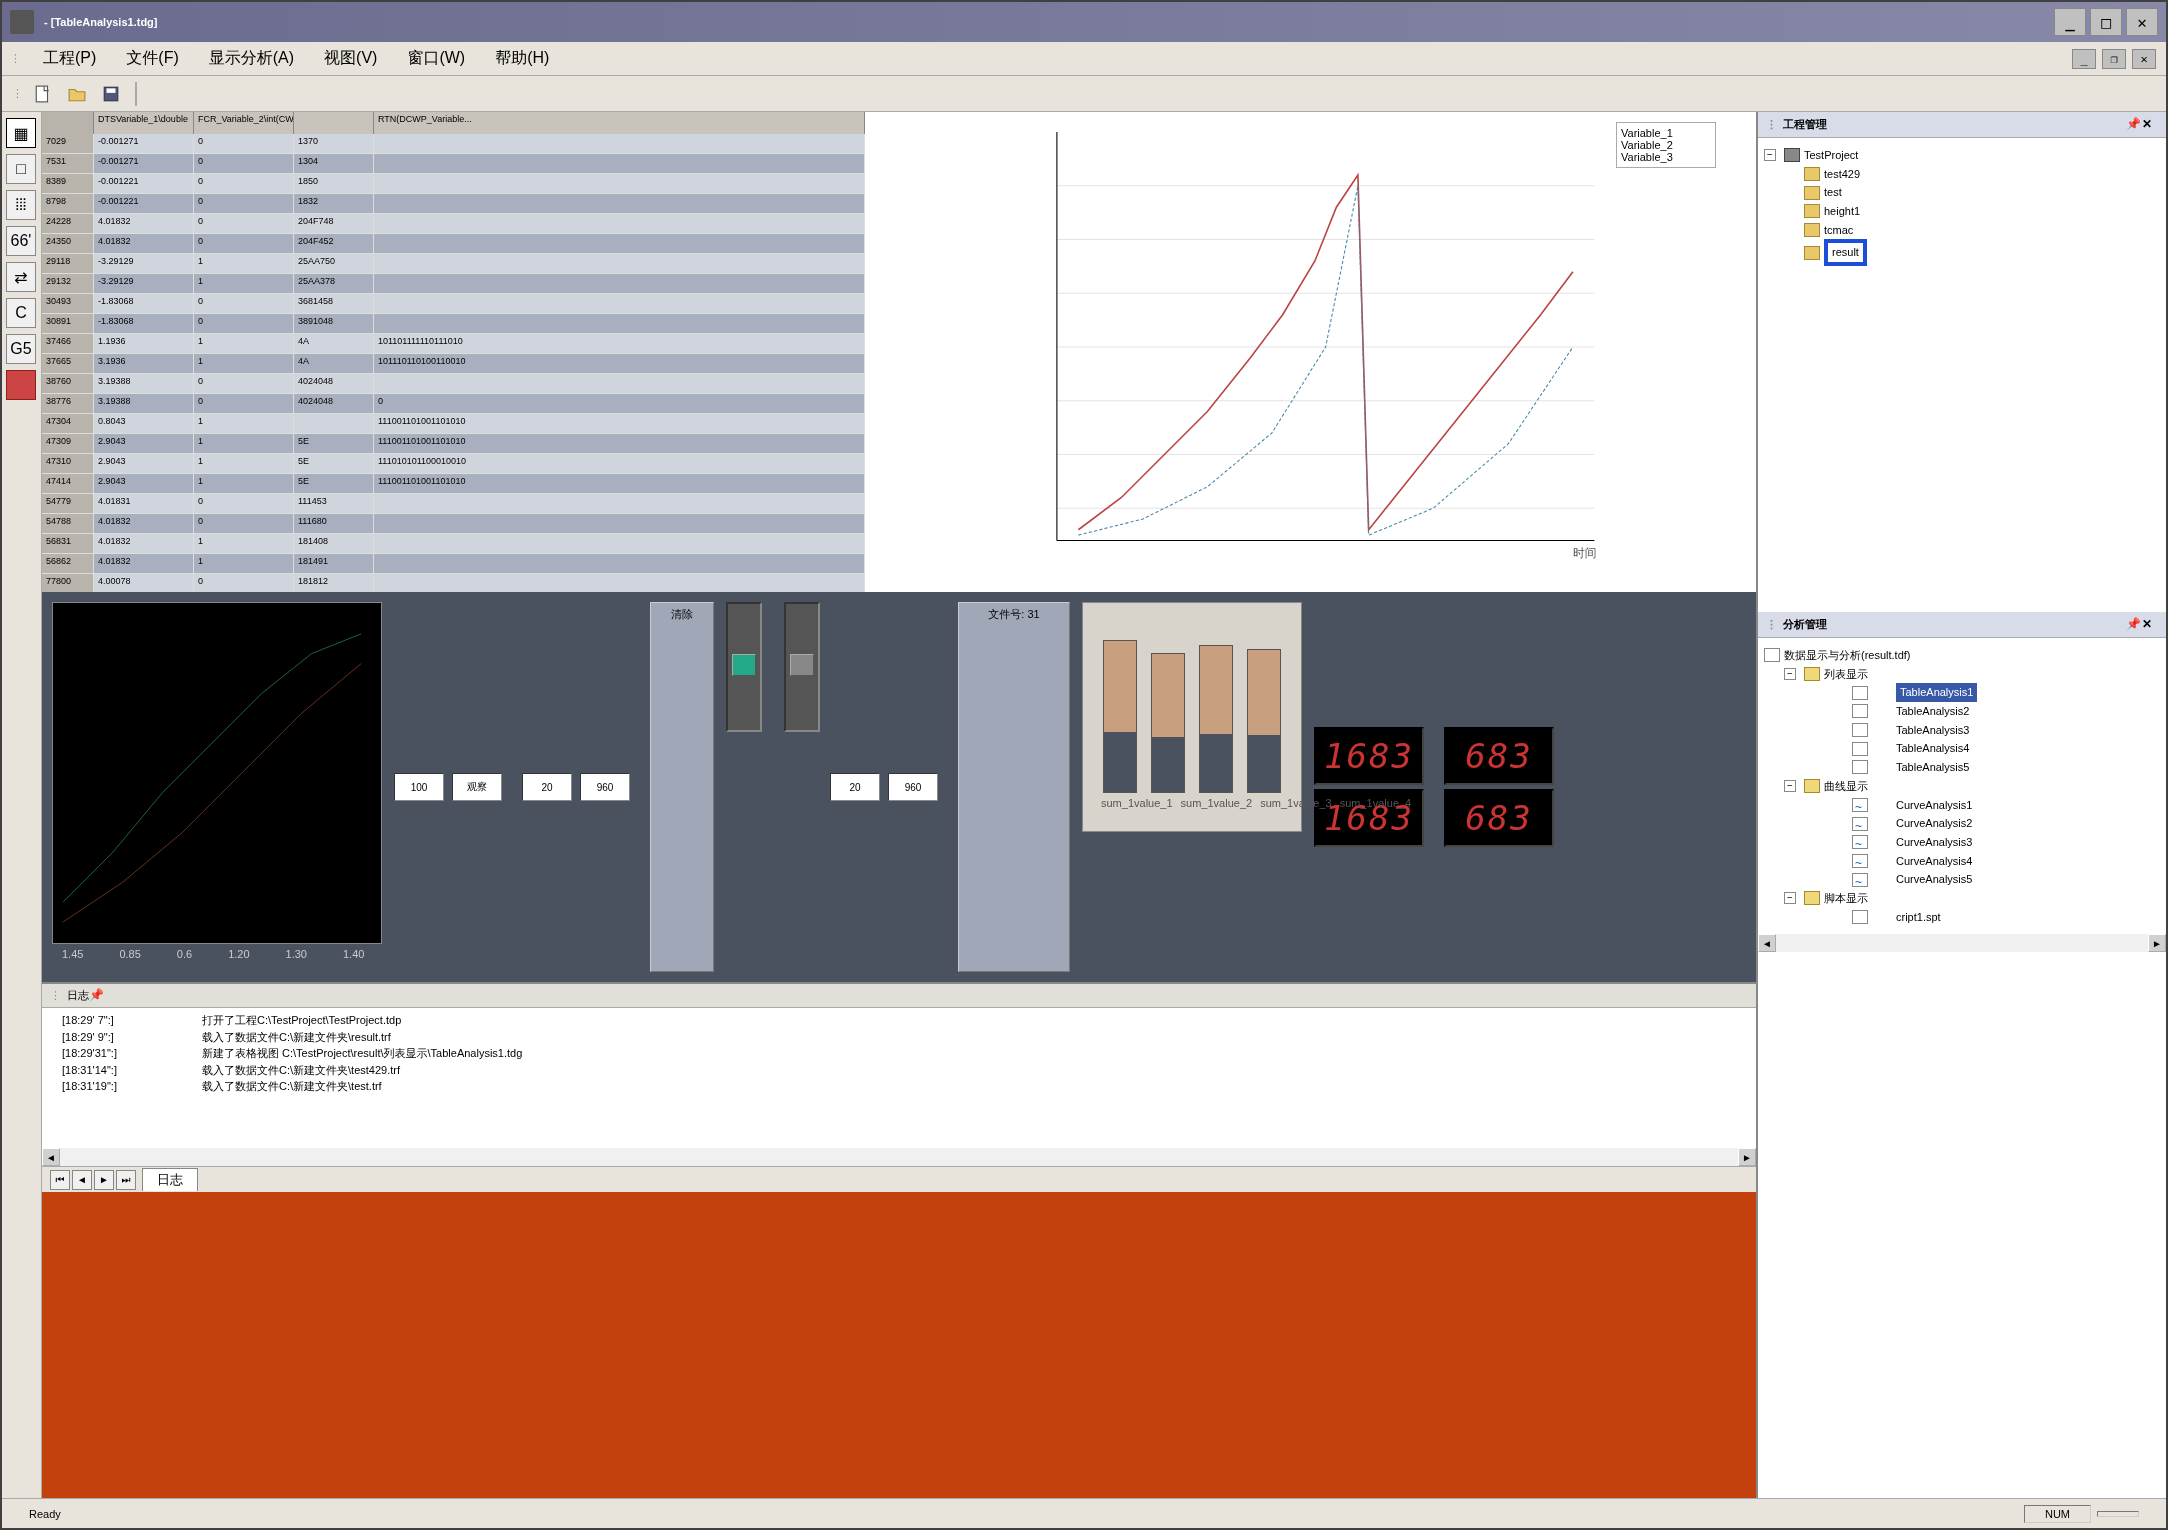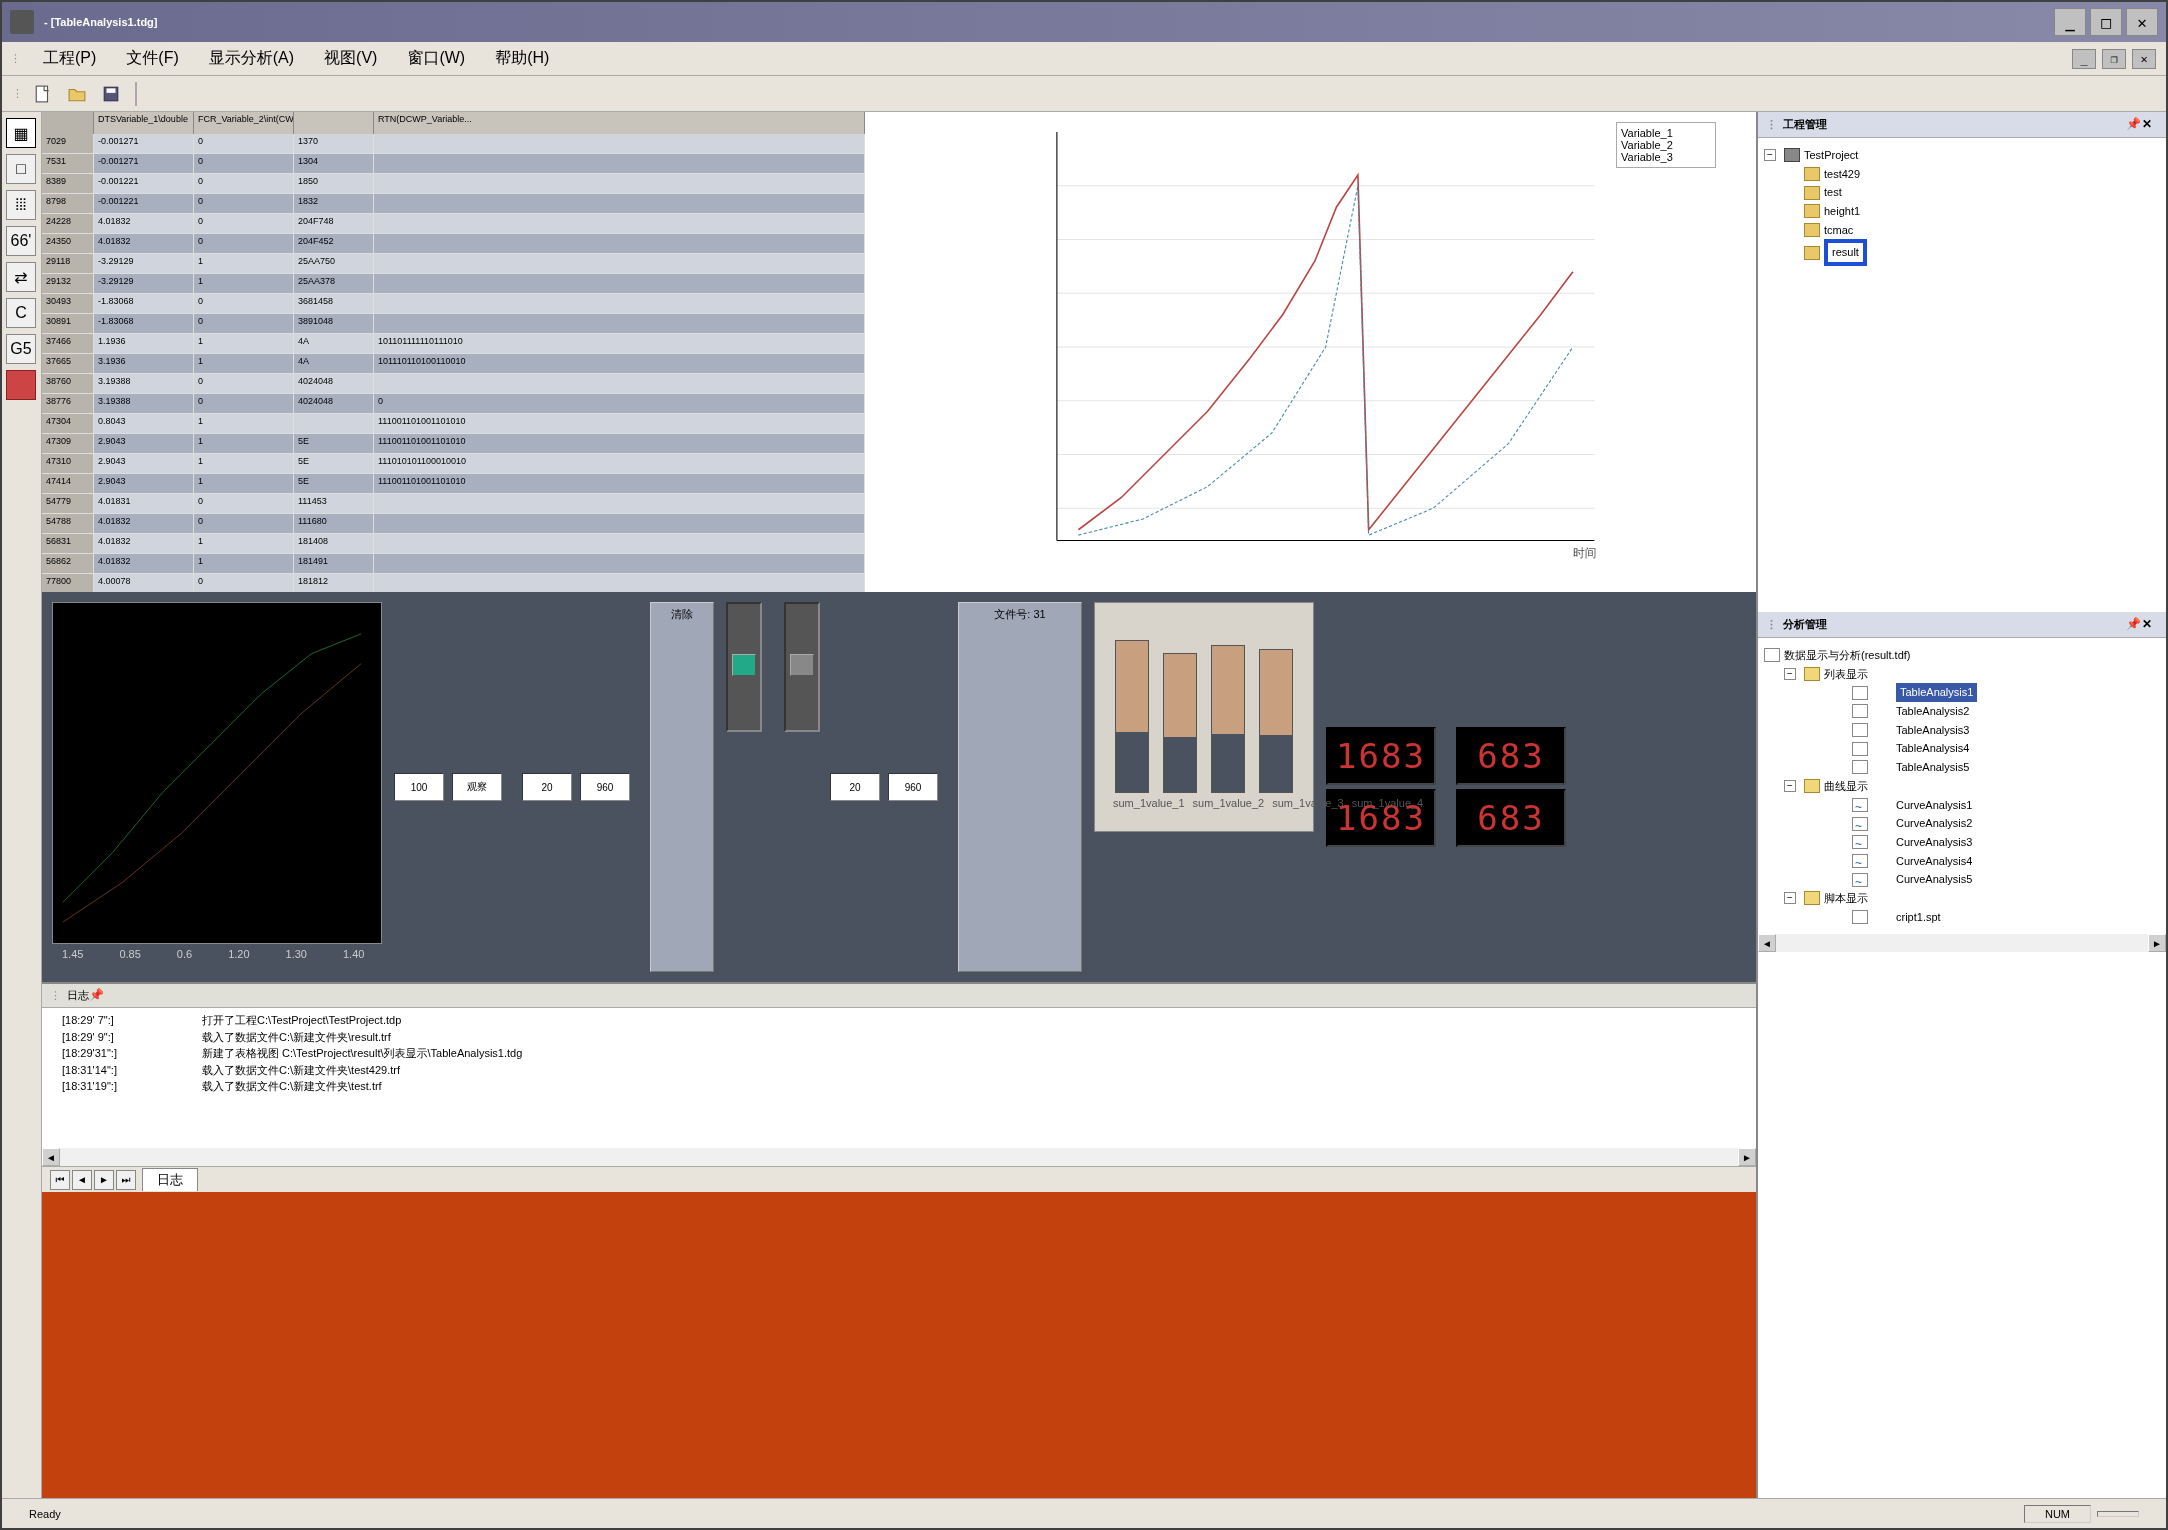--- a/index.html
+++ b/index.html
@@ -397,7 +397,7 @@
               <div class="num-box">960</div>
             </div>
             <div style="height:20px"></div>
-            <div class="btn-flat" style="width:124px">文件号: 31</div>
+            <div class="btn-flat" style="width:112px">文件号: 31</div>
           </div>
 
           <div class="bar-chart-mini">

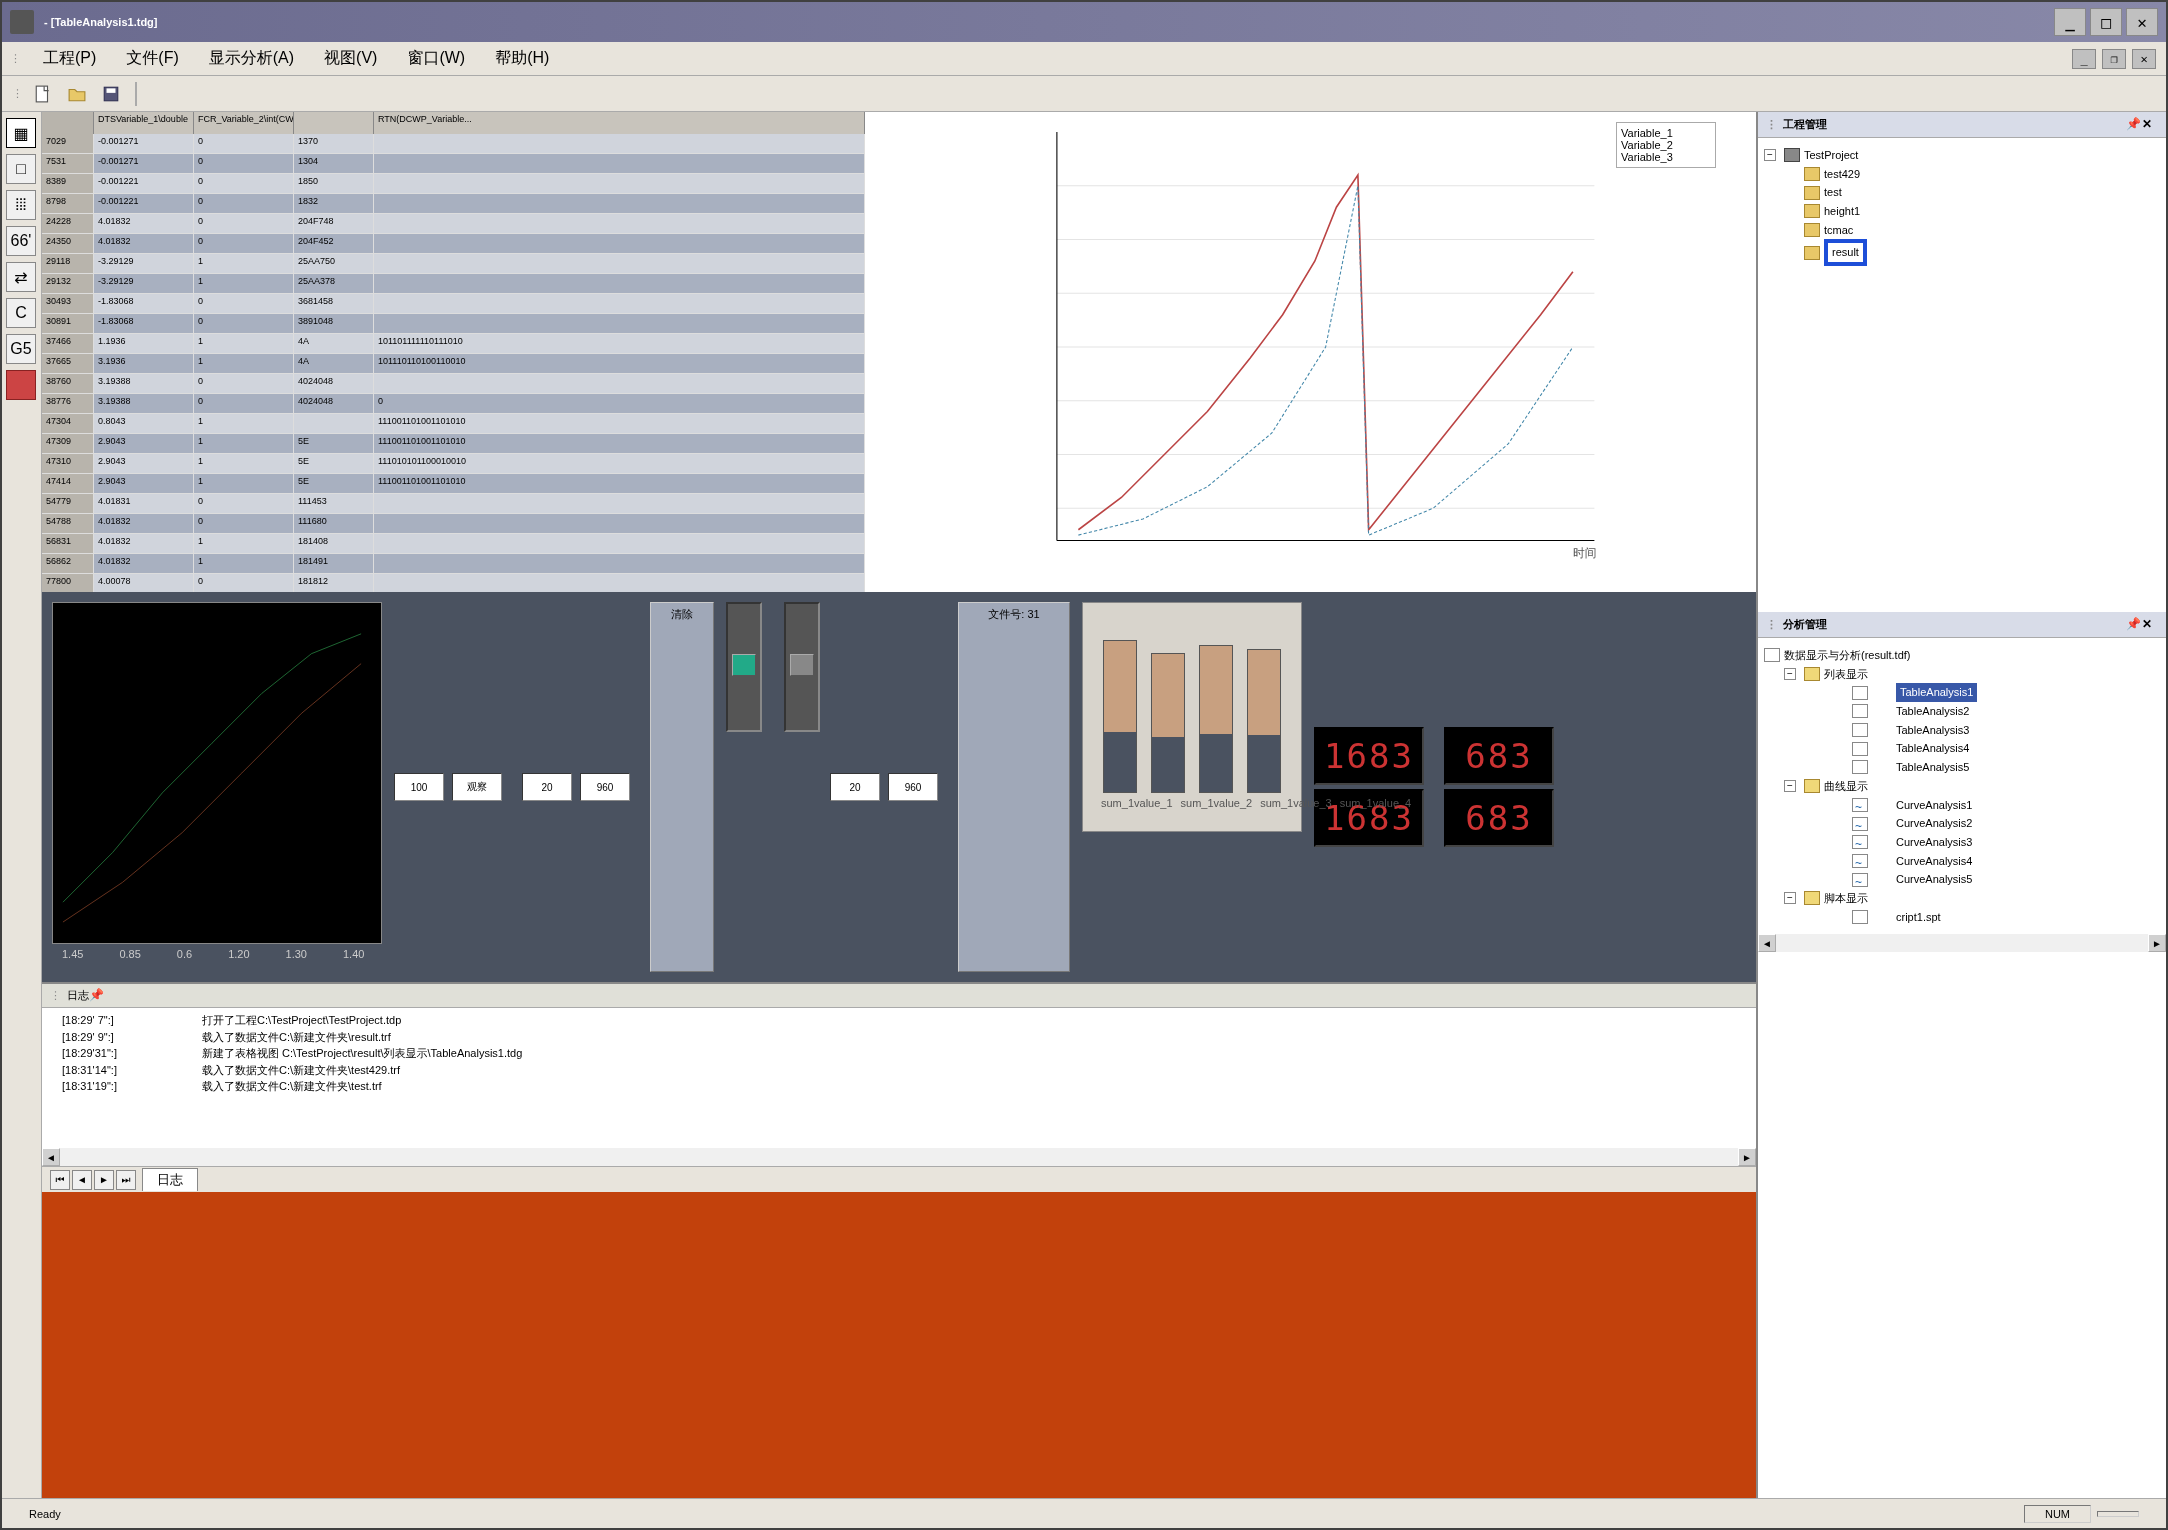--- a/index.html
+++ b/index.html
@@ -52,7 +52,7 @@
 .bar-chart-mini .bars { display: flex; height: 180px; align-items: flex-end; gap: 14px; padding: 0 10px; }
 .bar-chart-mini .bar { flex: 1; background: linear-gradient(to top, #4a5260 40%, #c8a080 40%); border: 1px solid #555; }
 .led-display { width: 110px; height: 58px; background: #000; border: 2px inset #444; color: #c33; font-family: monospace; font-size: 34px; display: flex; align-items: center; justify-content: center; letter-spacing: 2px; }
-.led-grid { display: grid; grid-template-columns: 1fr 1fr; gap: 4px 20px; align-content: center; }
+.led-grid { display: grid; grid-template-columns: 1fr 1fr; gap: 4px 20px; align-content: center; font-style: italic; }
 .btn-flat { padding: 4px 20px; background: #a0a8b8; border: 1px outset #ccc; font-size: 11px; text-align: center; cursor: pointer; }
 .log-panel { height: 210px; display: flex; flex-direction: column; border-top: 2px solid #888; background: #fff; }
 .log-hdr { height: 24px; background: #e0e0d8; display: flex; align-items: center; padding: 0 8px; font-size: 14px; border-bottom: 1px solid #aaa; }

